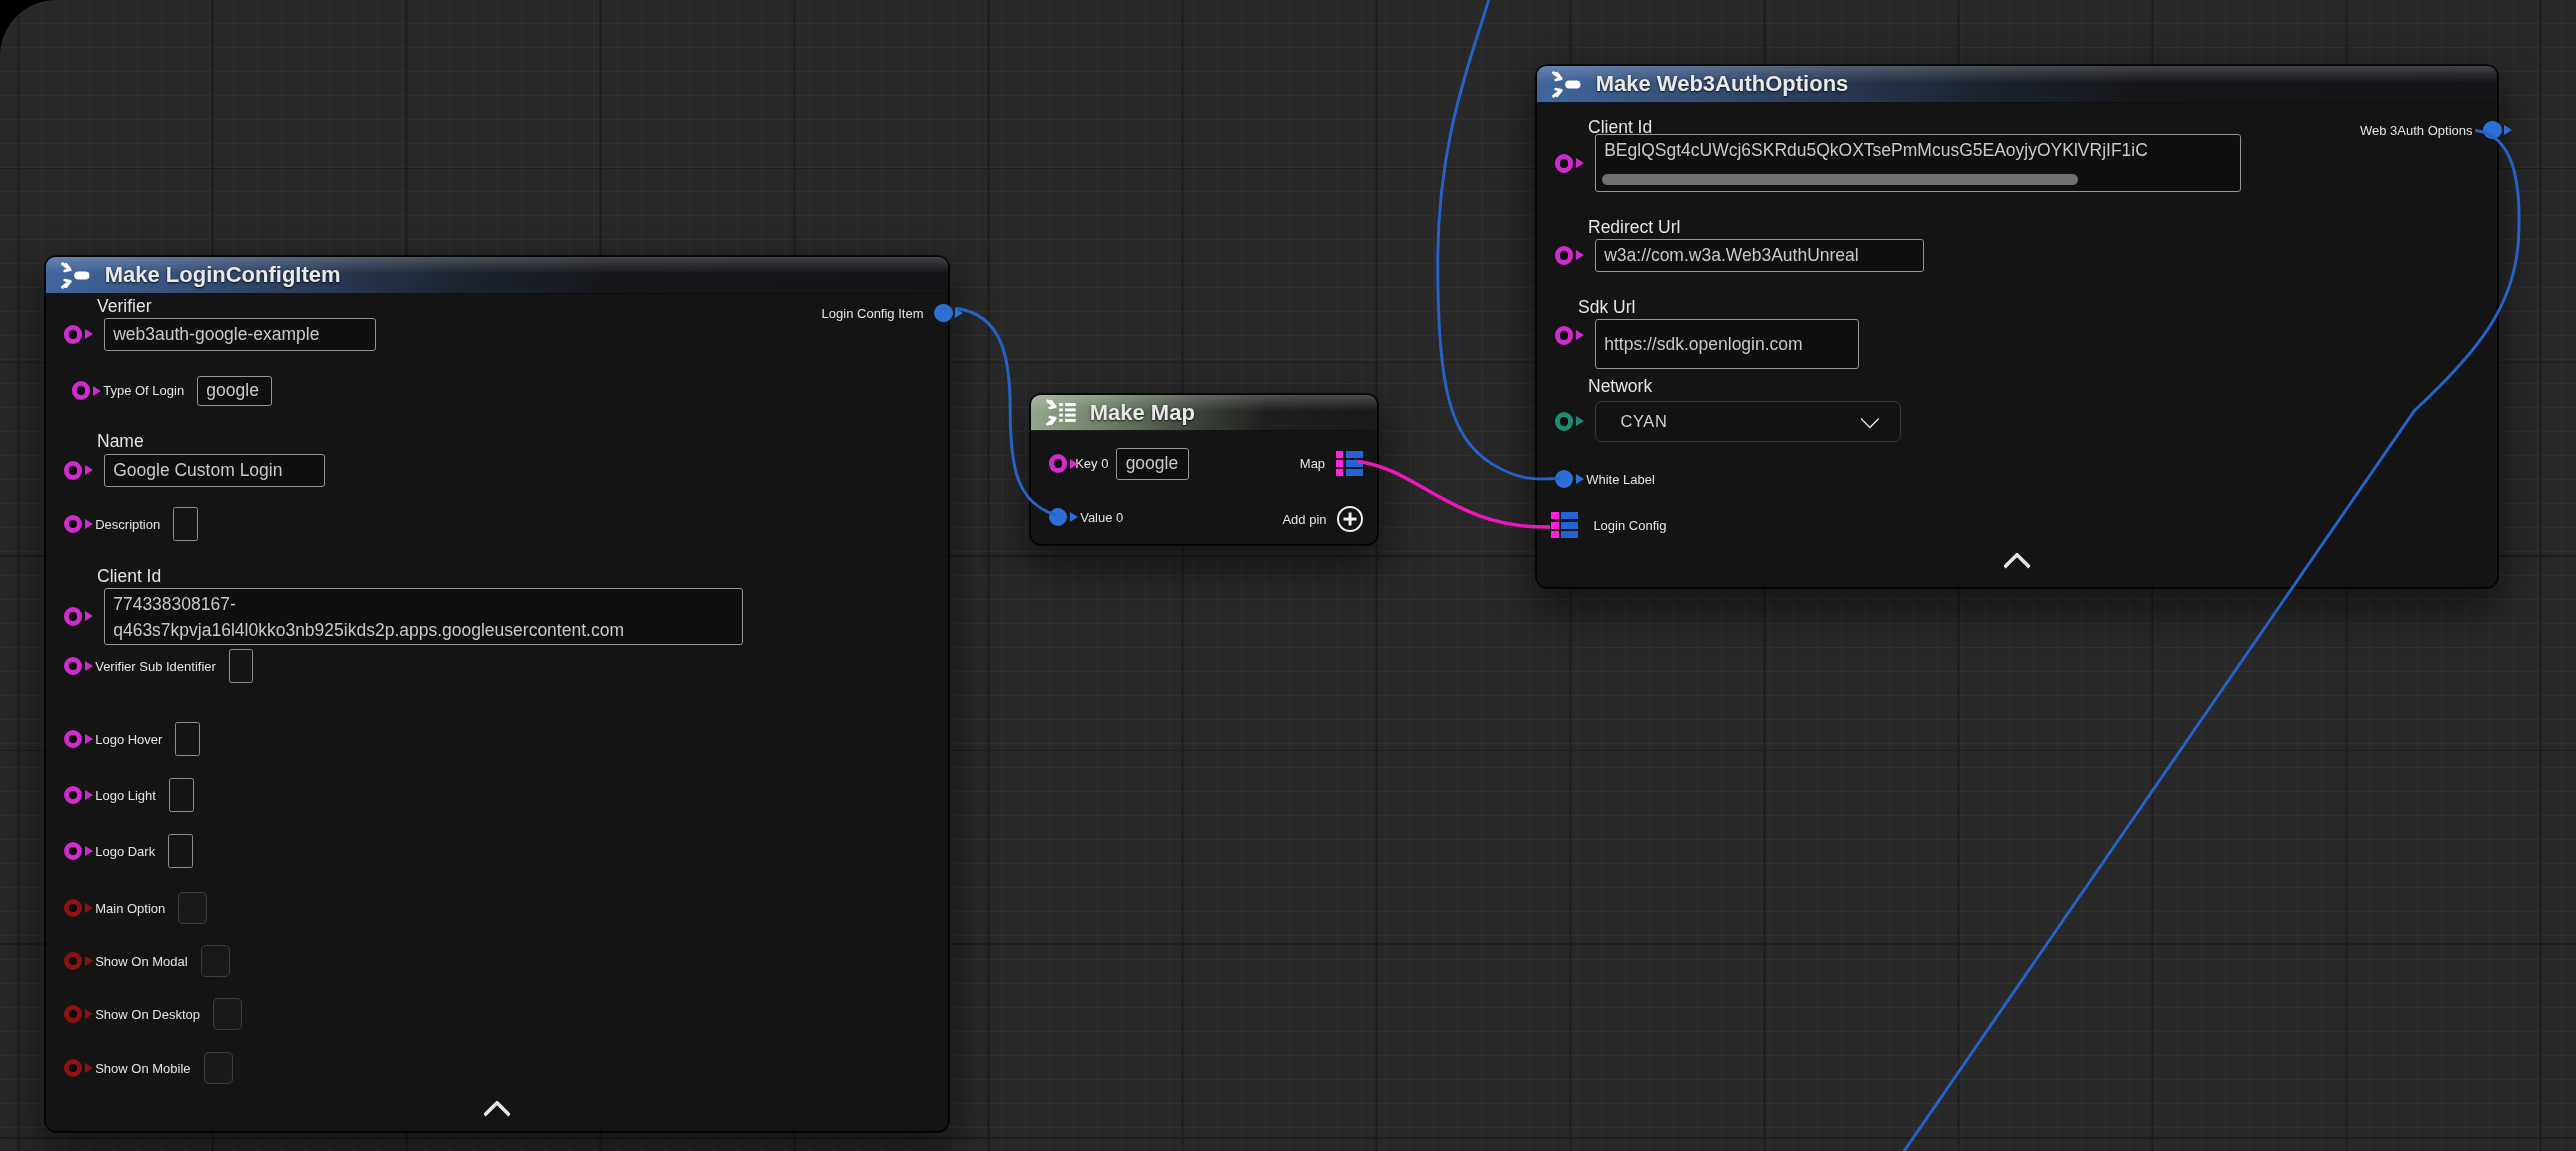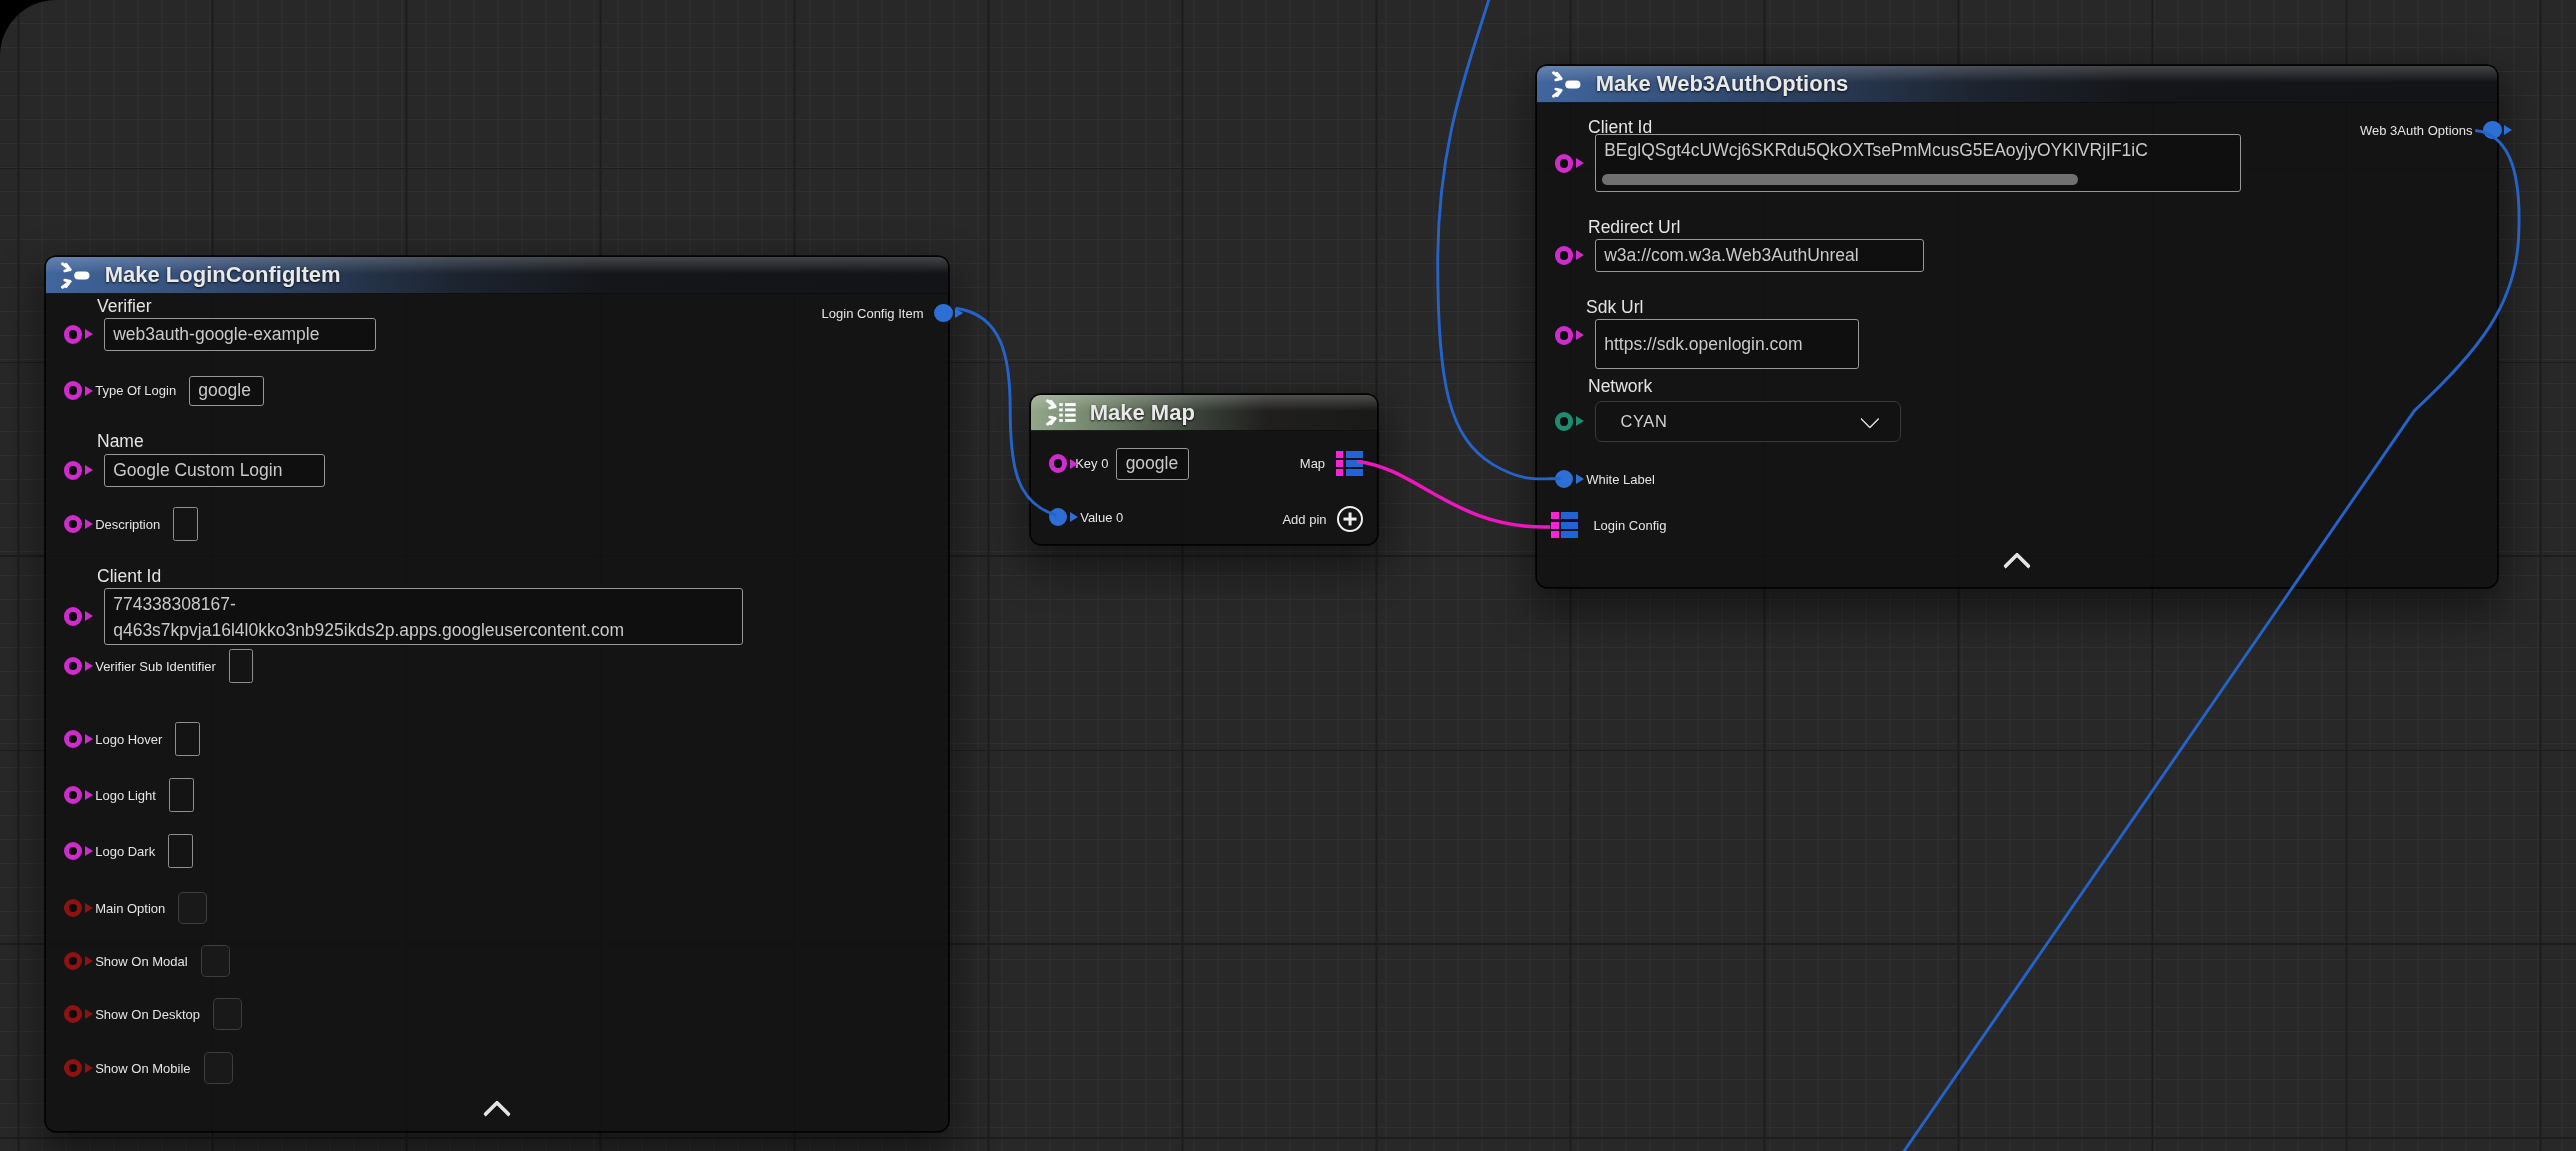--- a/index.html
+++ b/index.html
@@ -241,7 +241,7 @@
     <div class="field" style="left:58px;top:173px;width:329px;height:33px;">w3a://com.w3a.Web3AuthUnreal</div>
     <span class="pin p-string pin-abs" style="left:17.5px;top:180px;"></span>
 
-    <div class="stack-lbl" style="left:49px;top:231px;">Sdk Url</div>
+    <div class="stack-lbl" style="left:41px;top:231px;">Sdk Url</div>
     <div class="field" style="left:58px;top:253px;width:264px;height:50px;">https://sdk.openlogin.com</div>
     <span class="pin p-string pin-abs" style="left:17.5px;top:260px;"></span>
 

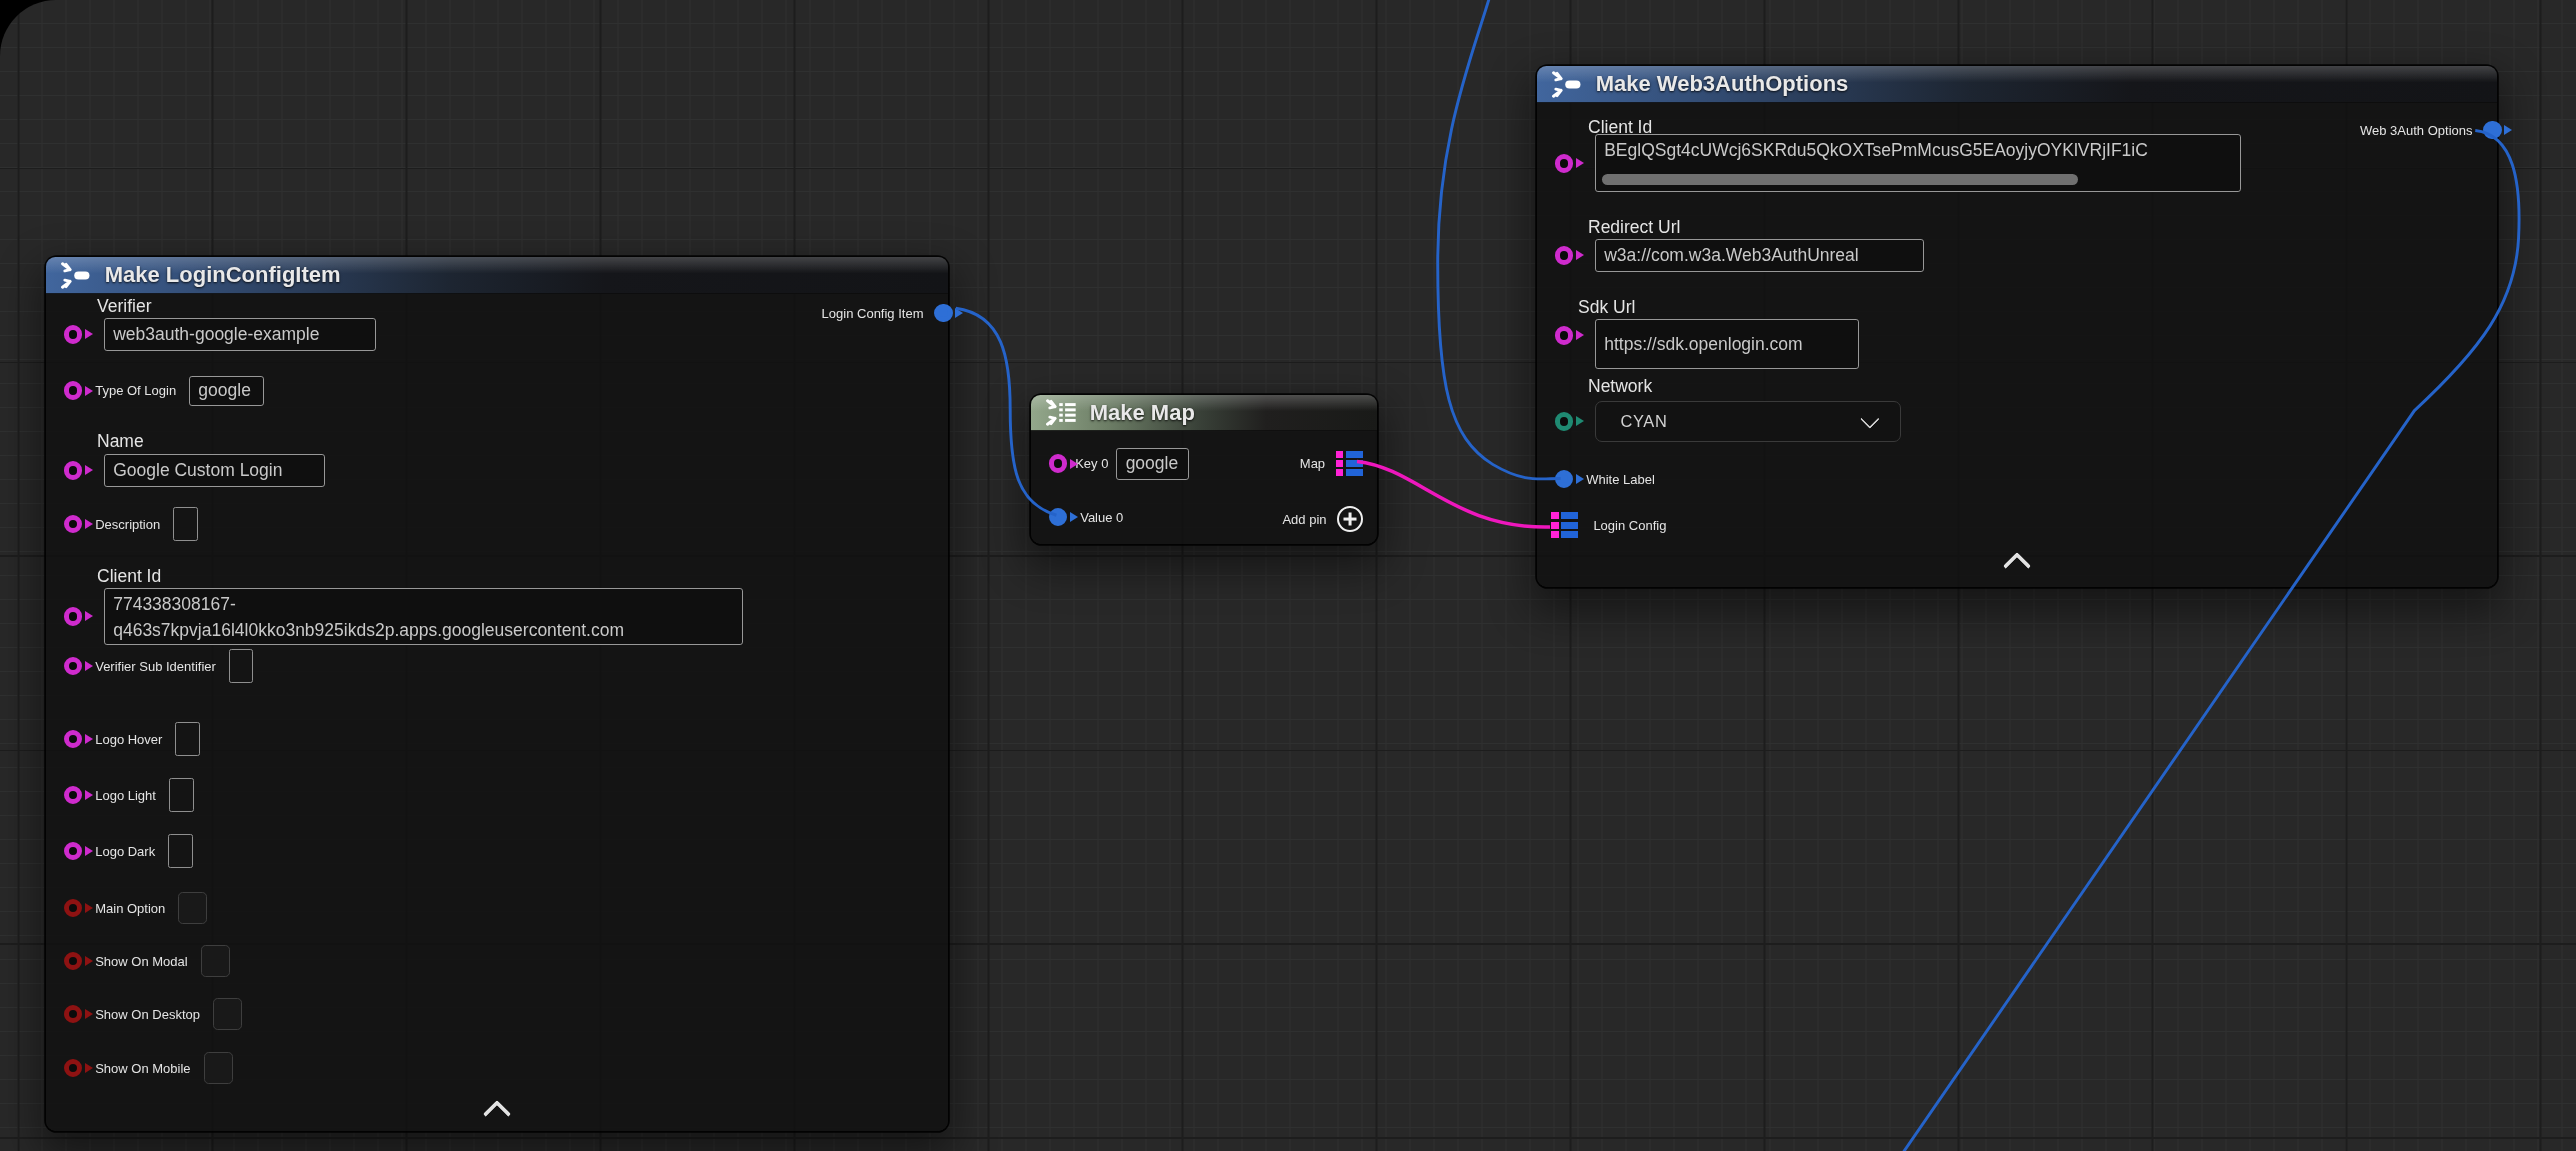--- a/index.html
+++ b/index.html
@@ -98,7 +98,7 @@
     <div class="field" style="left:58px;top:61px;width:272px;height:33px;">web3auth-google-example</div>
     <span class="pin p-string pin-abs" style="left:17.5px;top:68px;"></span>
 
-    <div class="row" style="top:117px;left:0;height:33px;text-align:center;">
+    <div class="row" style="top:117px;left:8px;height:33px;text-align:center;">
       <span class="pin p-string"></span>
       <span class="lbl">Type Of Login</span>
       <span class="field-inline" style="height:30px;min-width:75px;">google</span>

